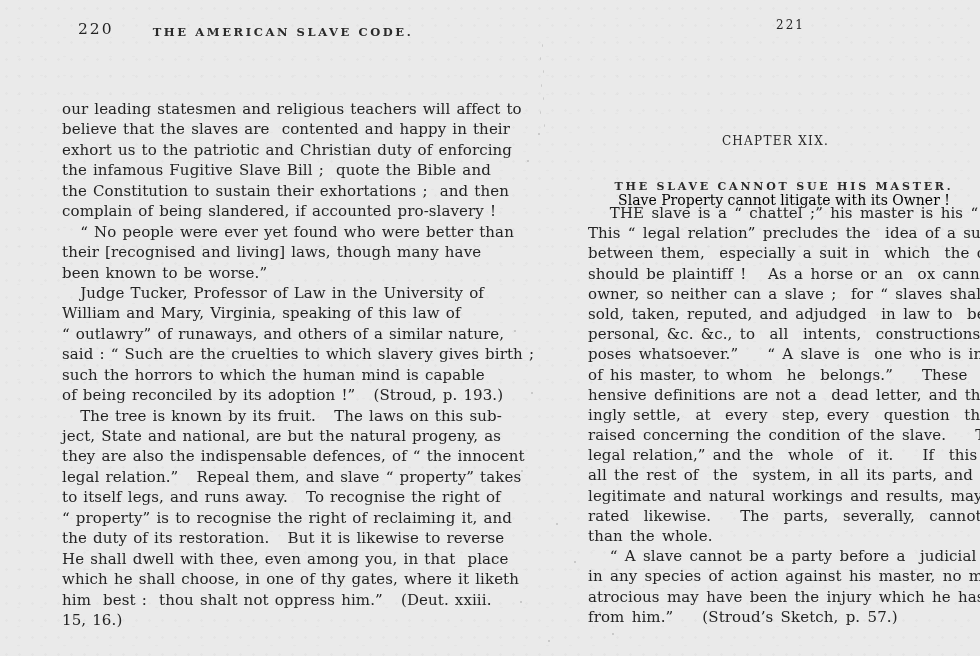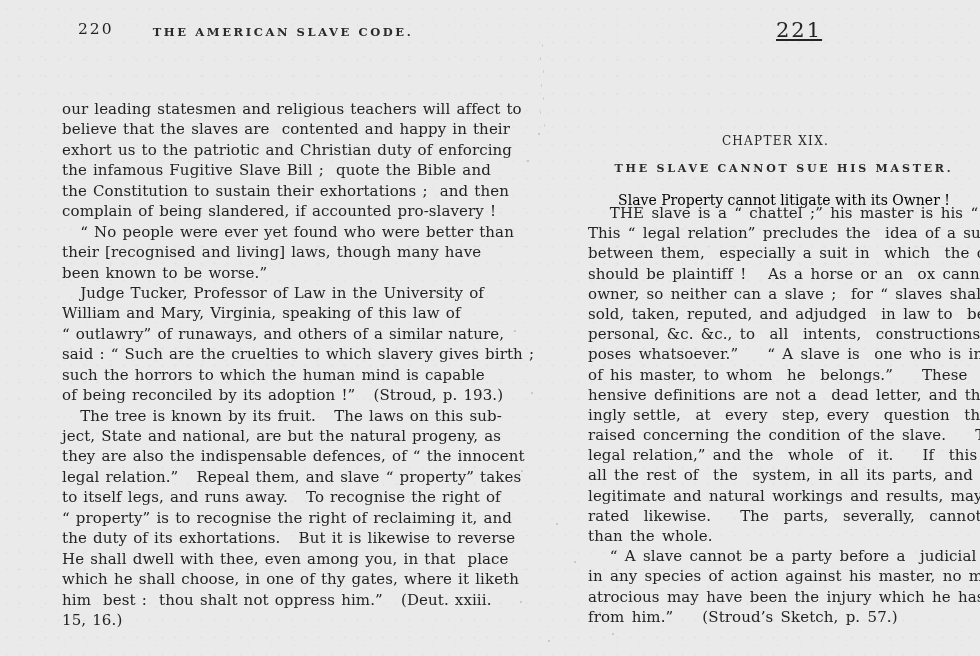--- a/index.html
+++ b/index.html
@@ -40,7 +40,7 @@
   
   #right-pagenum {
     position: absolute; left: 776px; top: 18px;
-    font-size: 21px; letter-spacing: 2px; text-decoration: underline;
+    font-size: 12px; letter-spacing: 2px;
   }
   #chapter-heading {
     position: absolute; left: 588px; top: 134px; width: 375px;

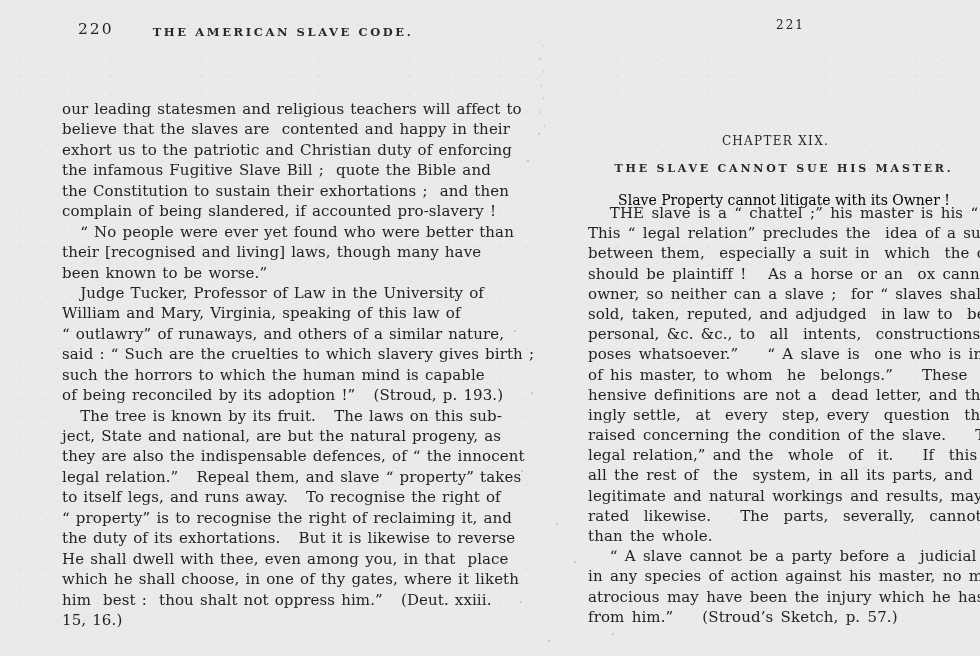--- a/index.html
+++ b/index.html
@@ -48,7 +48,7 @@
     color: #262626;
   }
   #chapter-title {
-    position: absolute; left: 588px; top: 162px; width: 392px;
+    position: absolute; left: 588px; top: 180px; width: 392px;
     text-align: center; font-size: 11px; letter-spacing: 2.8px;
     font-weight: 700; color: #2a2a2a;
   }

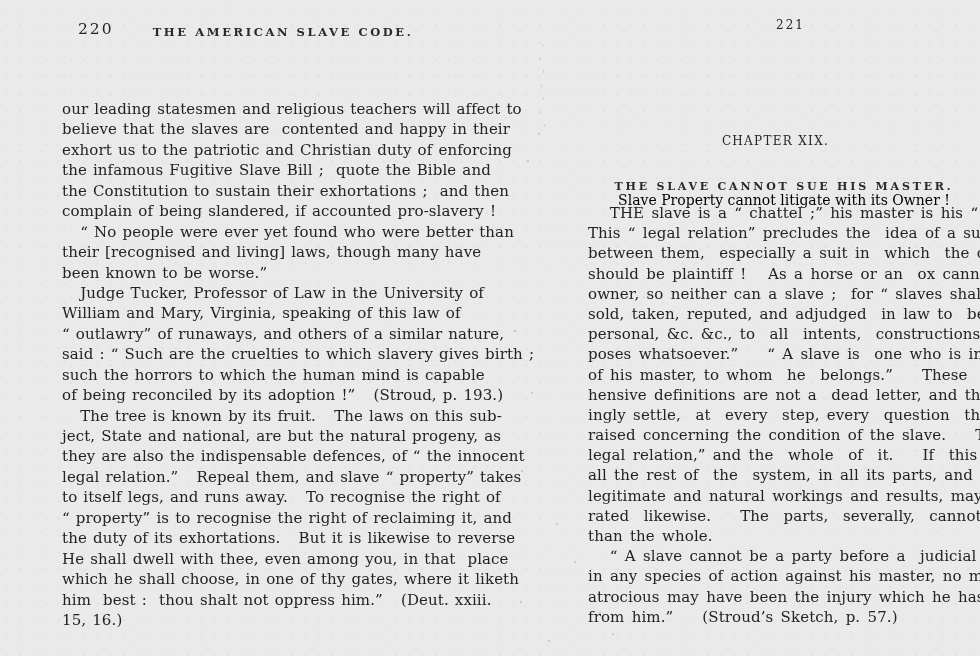--- a/index.html
+++ b/index.html
@@ -104,7 +104,7 @@
       <div class="line">legal relation.”   Repeal them, and slave “ property” takes</div>
       <div class="line">to itself legs, and runs away.   To recognise the right of</div>
       <div class="line">“ property” is to recognise the right of reclaiming it, and</div>
-      <div class="line">the duty of its exhortations.   But it is likewise to reverse</div>
+      <div class="line">the duty of its restoration.   But it is likewise to reverse</div>
       <div class="line">He shall dwell with thee, even among you, in that  place</div>
       <div class="line">which he shall choose, in one of thy gates, where it liketh</div>
       <div class="line">him  best :  thou shalt not oppress him.”   (Deut. xxiii.</div>

